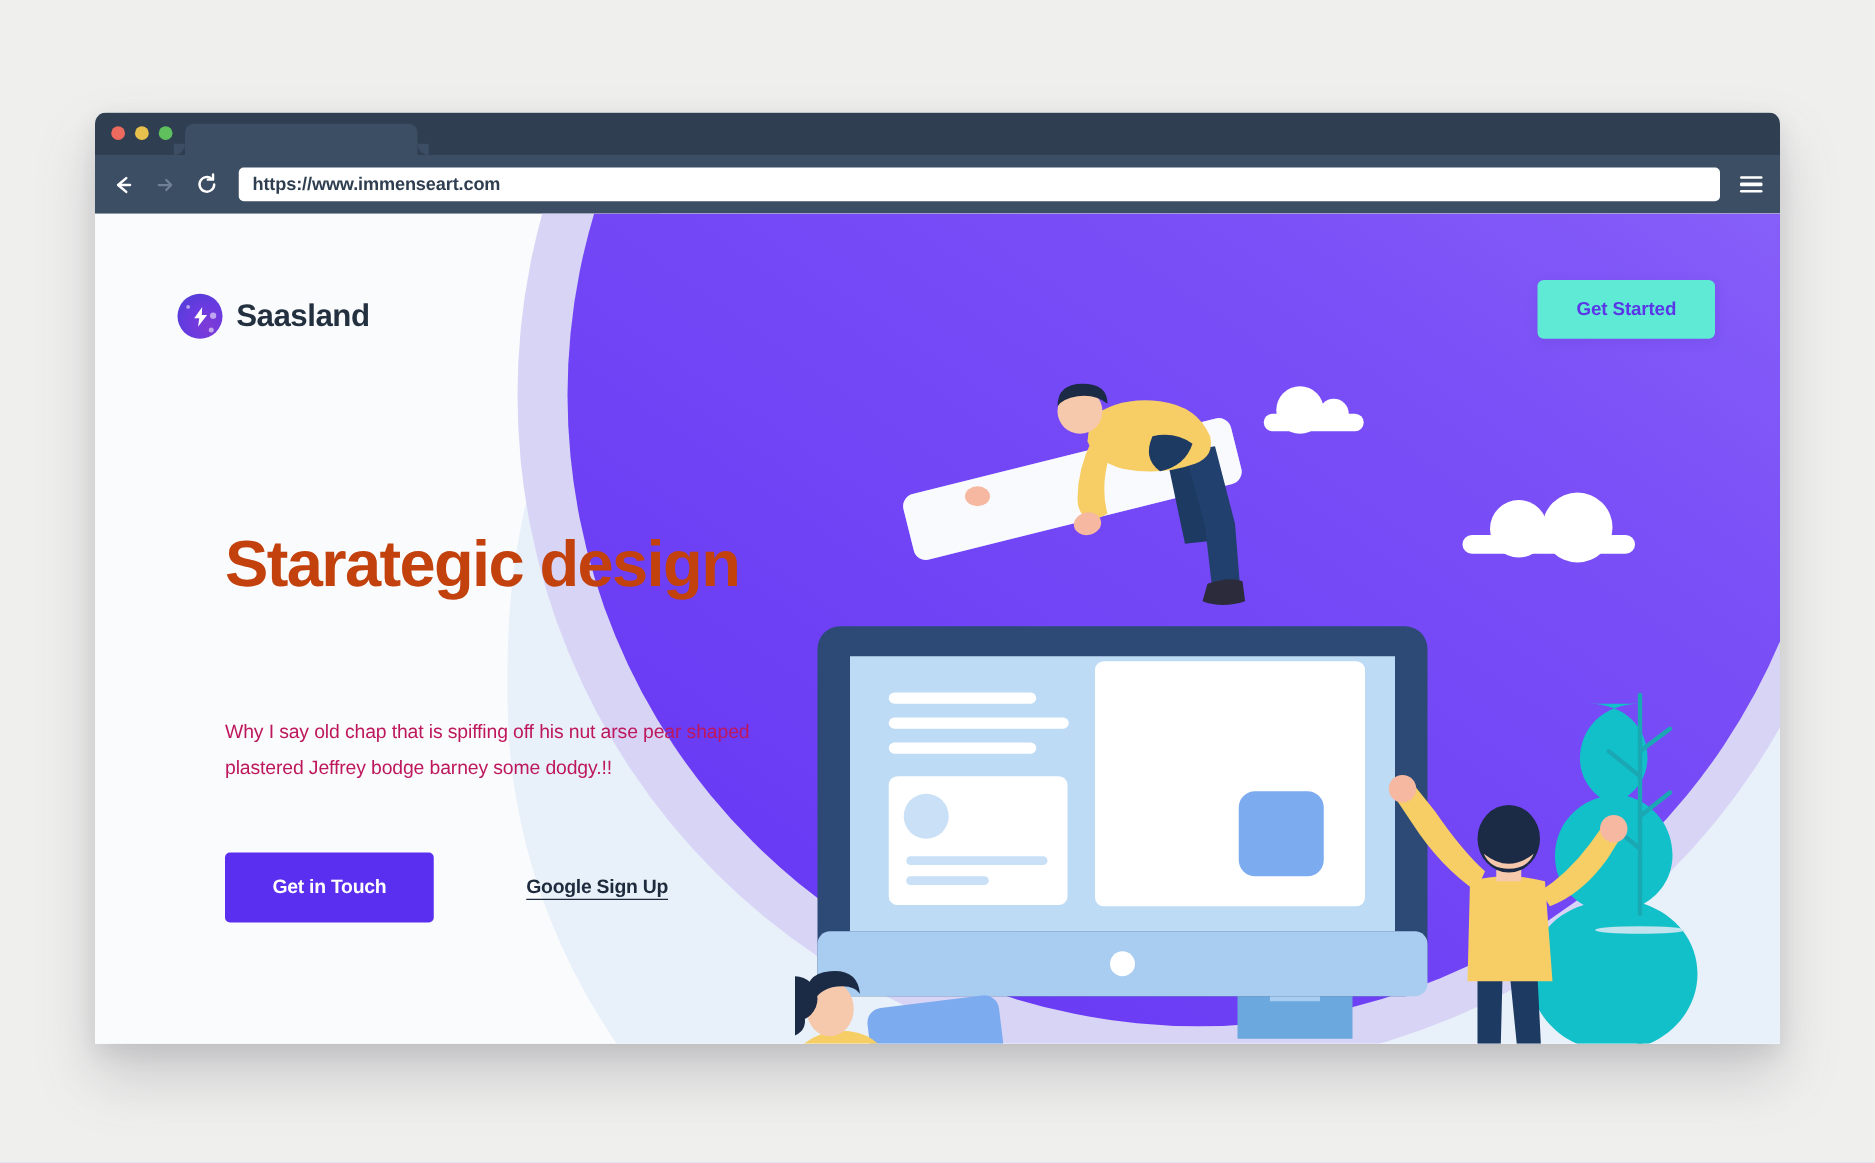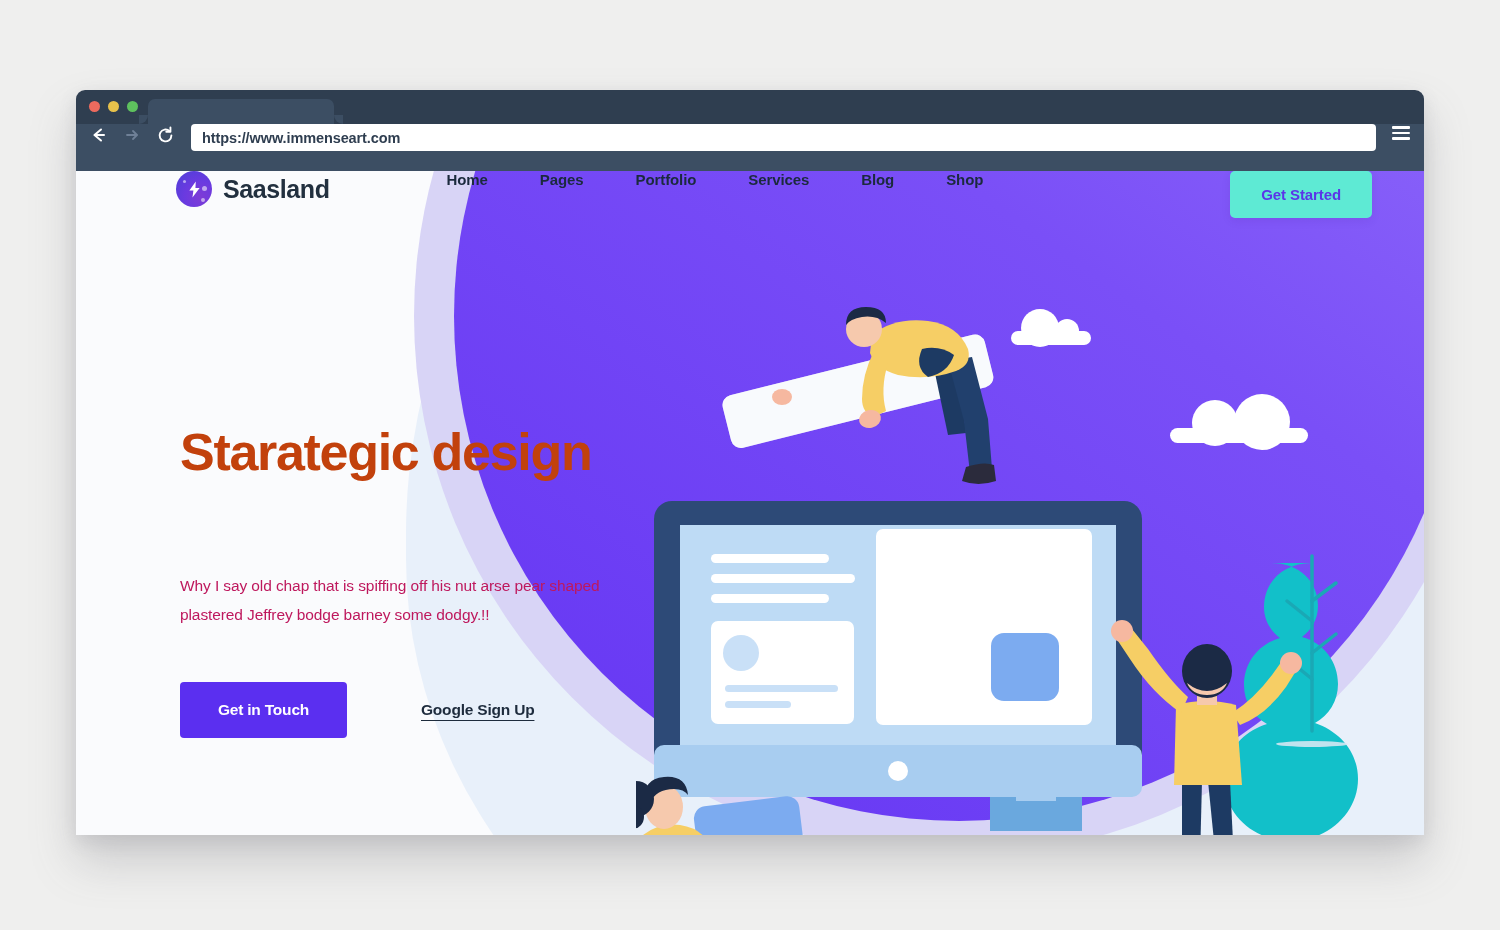--- a/index.html
+++ b/index.html
@@ -75,7 +75,7 @@
     height: 47px;
     background: #3c4e63;
     display: flex;
-    align-items: flex-start;
+    align-items: center;
     padding: 0 14px 0 12px;
     gap: 11px;
   }

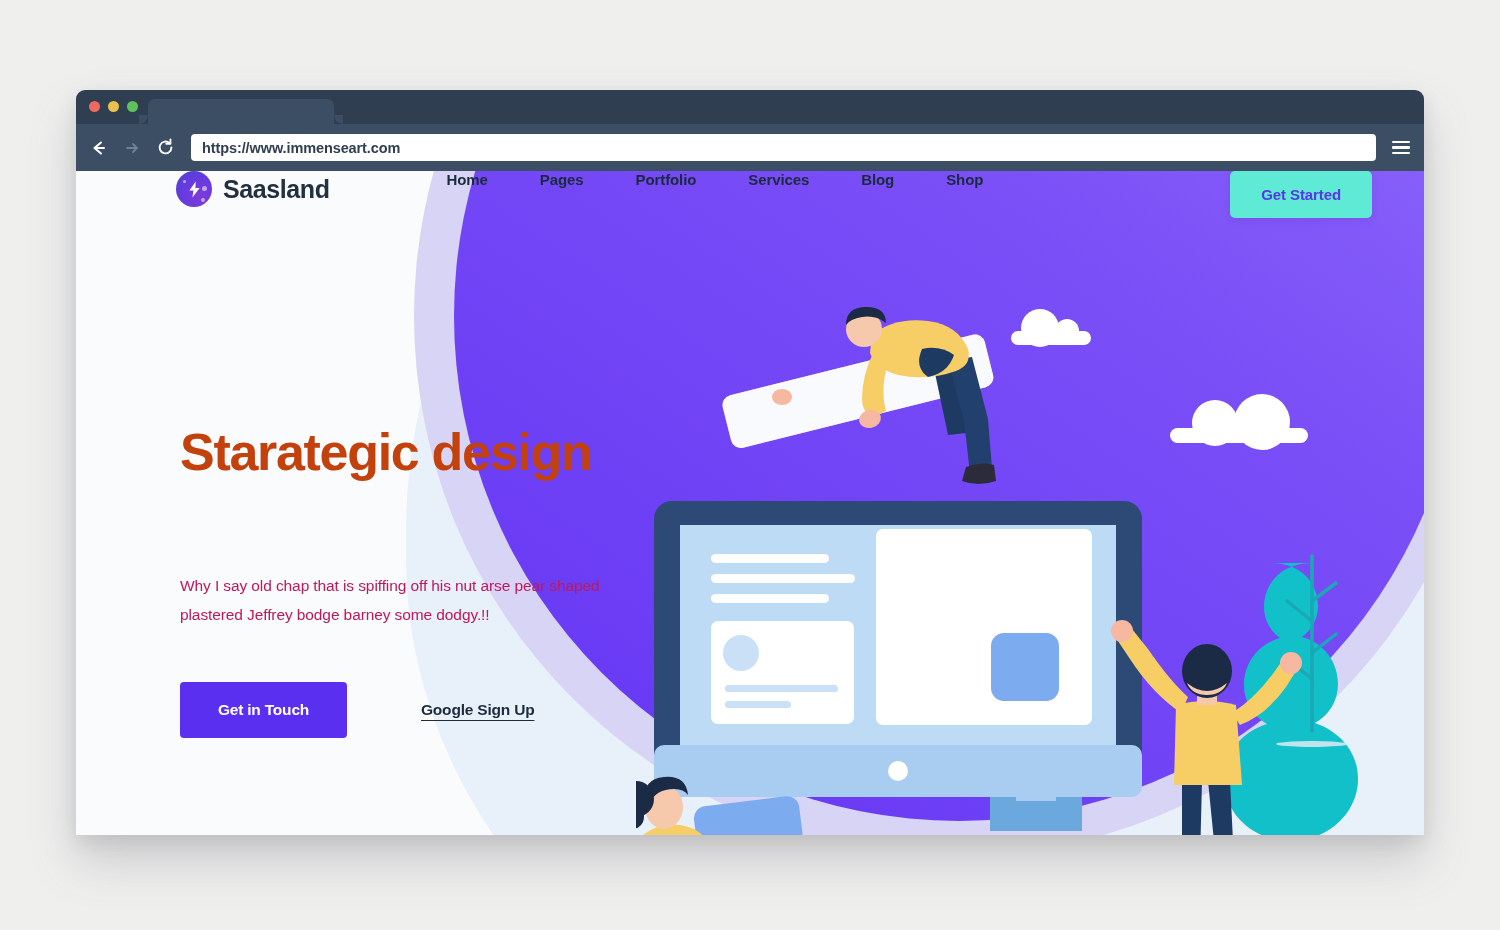--- a/index.html
+++ b/index.html
@@ -181,8 +181,8 @@
     width: 100%;
     height: 100px;
     display: flex;
-    align-items: flex-start;
-    padding: 0 52px 0 100px;
+    align-items: flex-end;
+    padding: 0 52px 0 66px;
     z-index: 20;
   }
 

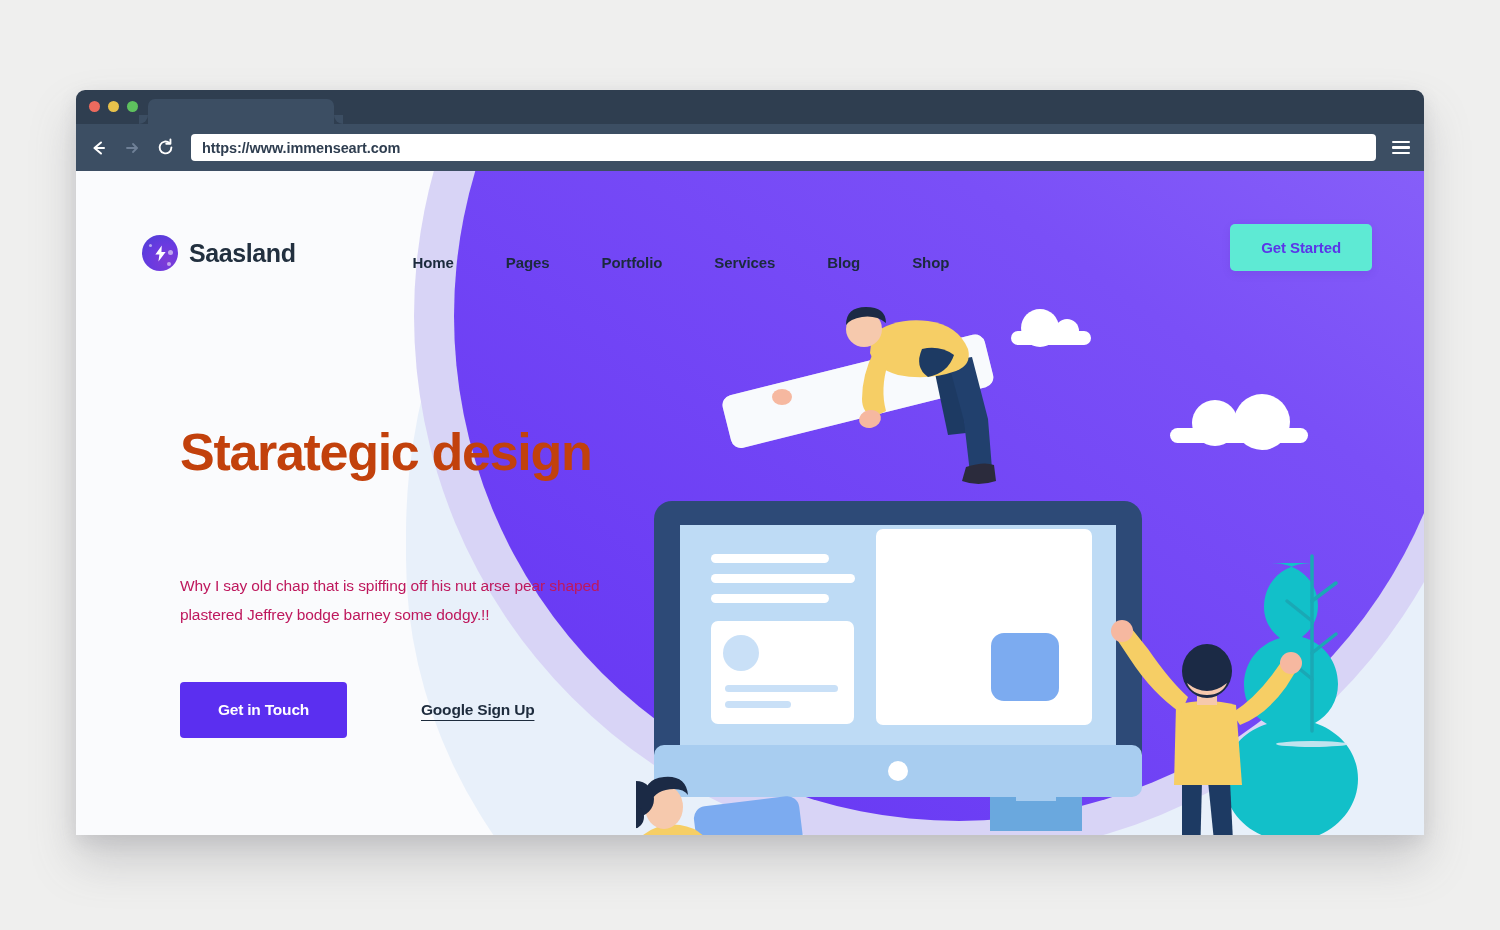--- a/index.html
+++ b/index.html
@@ -380,14 +380,6 @@
         <span class="brand-name">Saasland</span>
       </div>
 
-      <nav class="site-nav">
-        <a class="nav-link" href="#">Home</a>
-        <a class="nav-link" href="#">Pages</a>
-        <a class="nav-link" href="#">Portfolio</a>
-        <a class="nav-link" href="#">Services</a>
-        <a class="nav-link" href="#">Blog</a>
-        <a class="nav-link" href="#">Shop</a>
-      </nav>
 
       <button class="get-started-btn">Get Started</button>
     </header>

